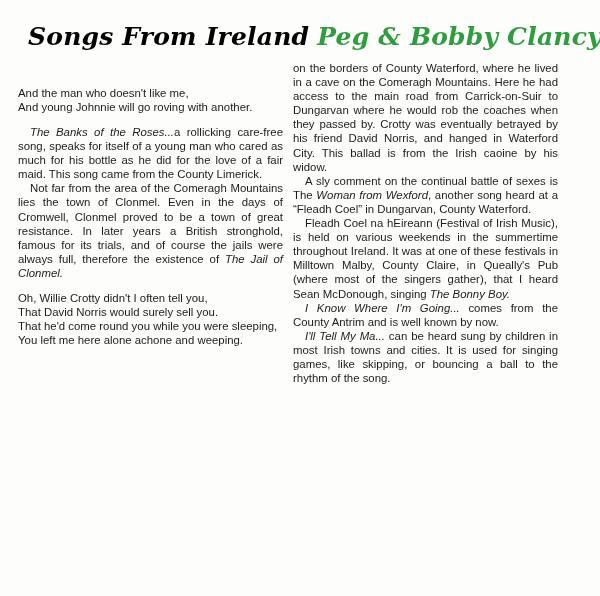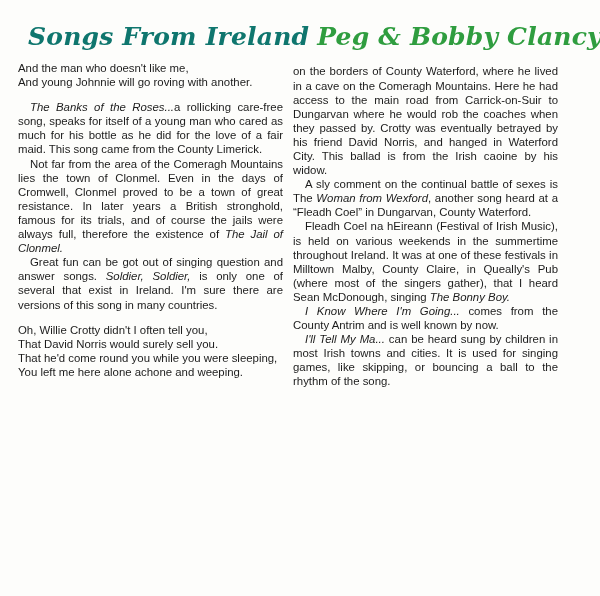--- a/index.html
+++ b/index.html
@@ -33,7 +33,7 @@
     font-size: 25px;
     font-style: italic;
     font-weight: bold;
-    color: #0f766e;
+    color: #000000;
     letter-spacing: 0.2px;
     white-space: nowrap;
   }

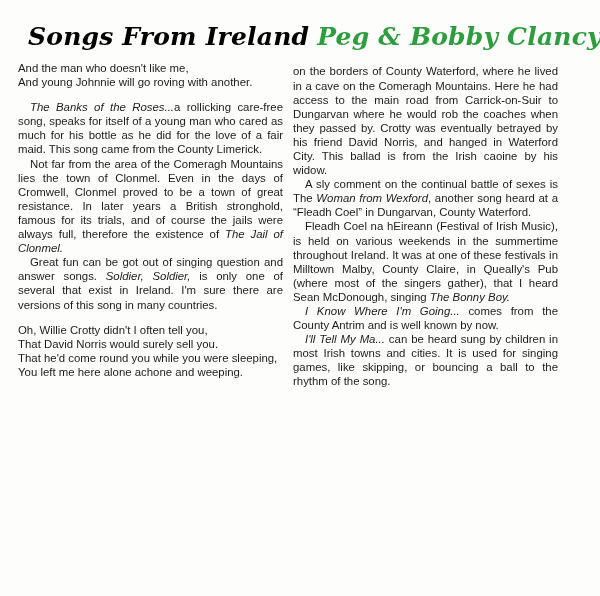--- a/index.html
+++ b/index.html
@@ -99,7 +99,6 @@
 
       <p class="para"><span>Not far from the area of the Comeragh Mountains lies the town of Clonmel. Even in the days of Cromwell, Clonmel proved to be a town of great resistance. In later years a British stronghold, famous for its trials, and of course the jails were always full, therefore the existence of </span><i>The Jail of Clonmel.</i></p>
 
-      <p class="para"><span>Great fun can be got out of singing question and answer songs. </span><i>Soldier, Soldier,</i><span> is only one of several that exist in Ireland. I'm sure there are versions of this song in many countries.</span></p>
 
       <div class="spacer-md"></div>
 

